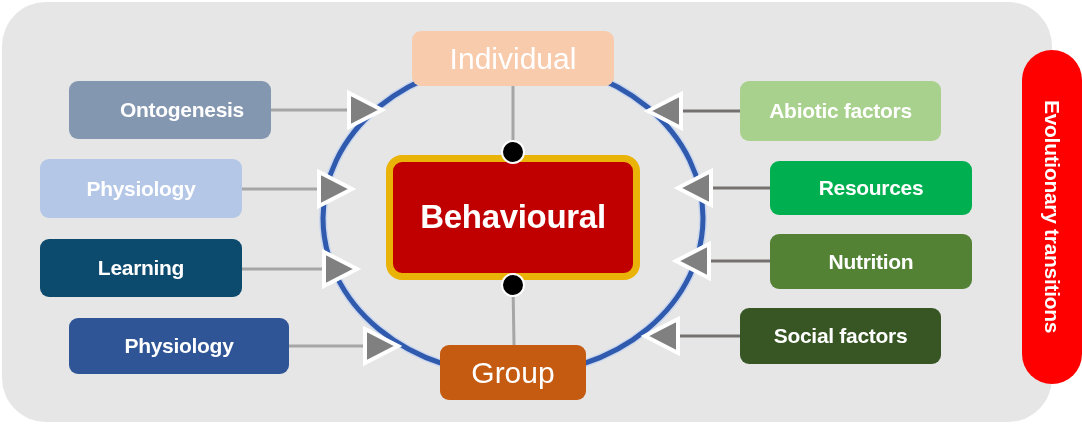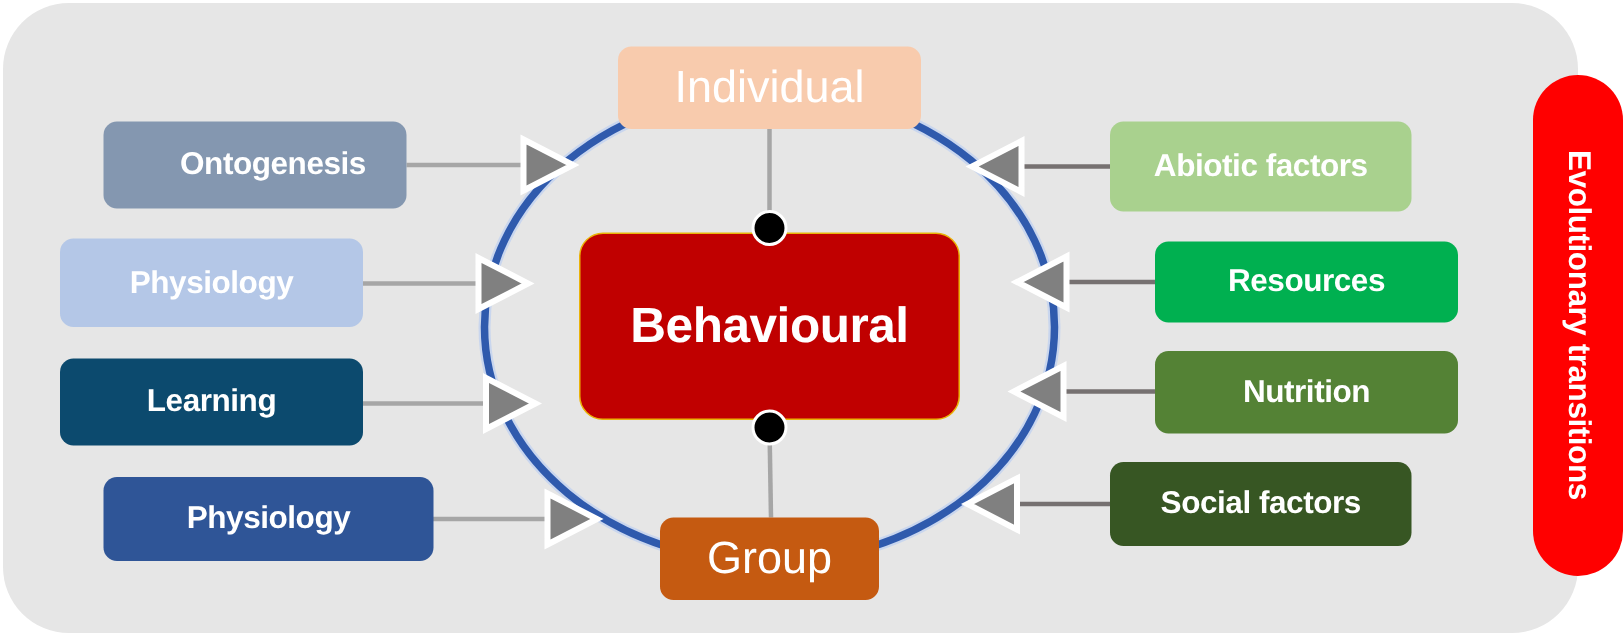--- a/index.html
+++ b/index.html
@@ -13,7 +13,7 @@
          font-size:21px; letter-spacing:-0.3px; box-sizing:border-box; }
   .level { font-weight:normal; font-size:30px; letter-spacing:0; }
   .center { border-radius:16px; font-size:33px; line-height:42px; padding-bottom:2px;
-            border:1px solid #eab308; }
+            border:7px solid #eab308; }
   .pill { position:absolute; left:1022px; top:50px; width:60px; height:334px;
           background:#ff0000; border-radius:30px; display:flex; align-items:center;
           justify-content:center; }

